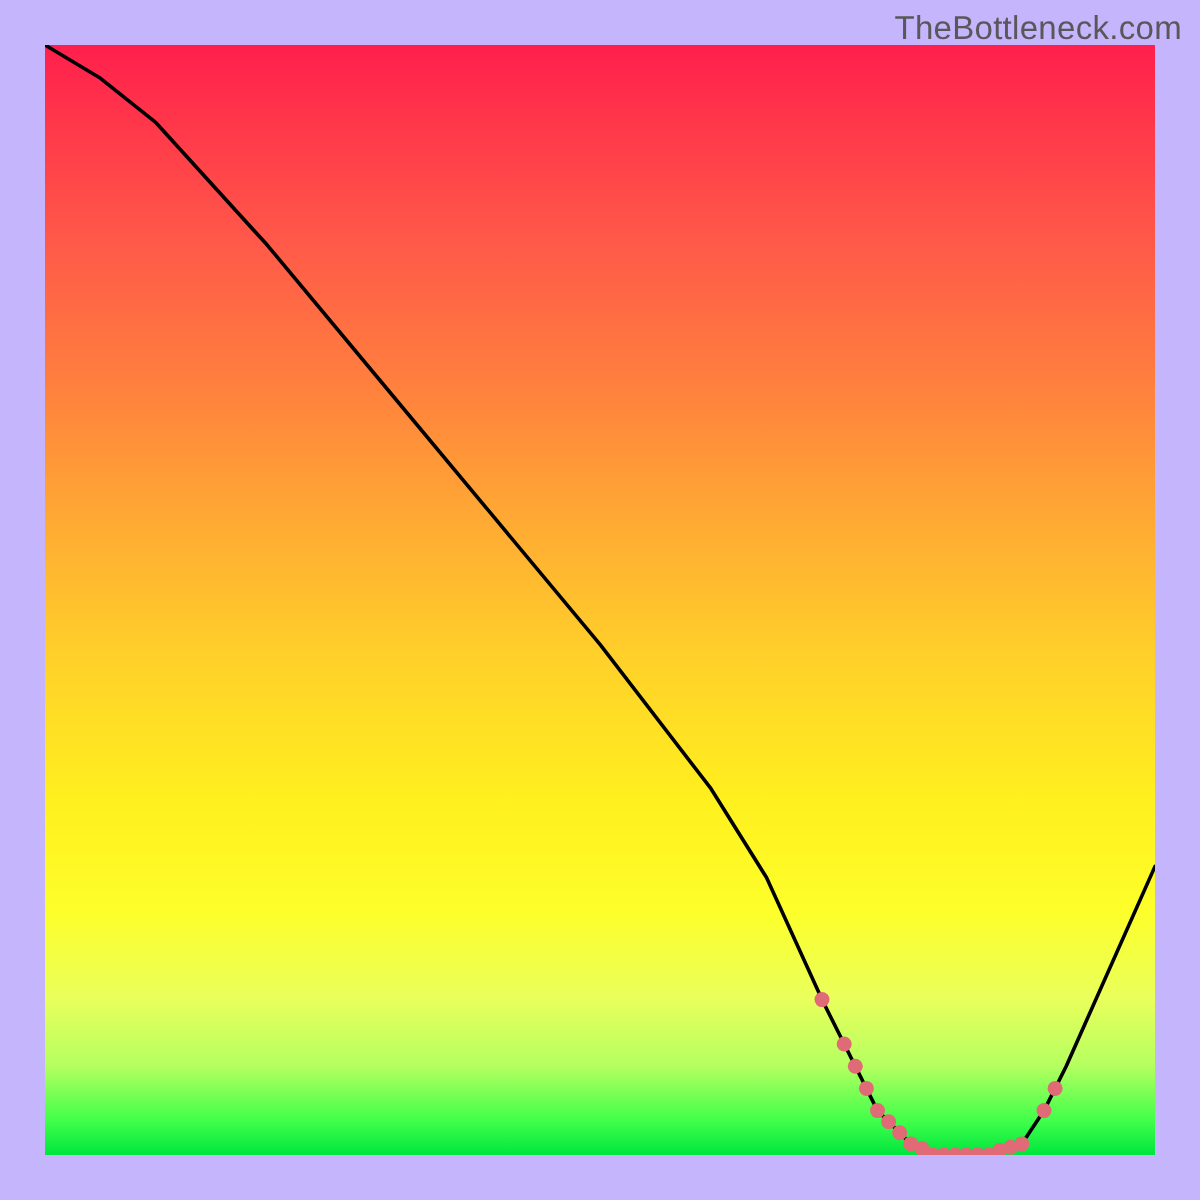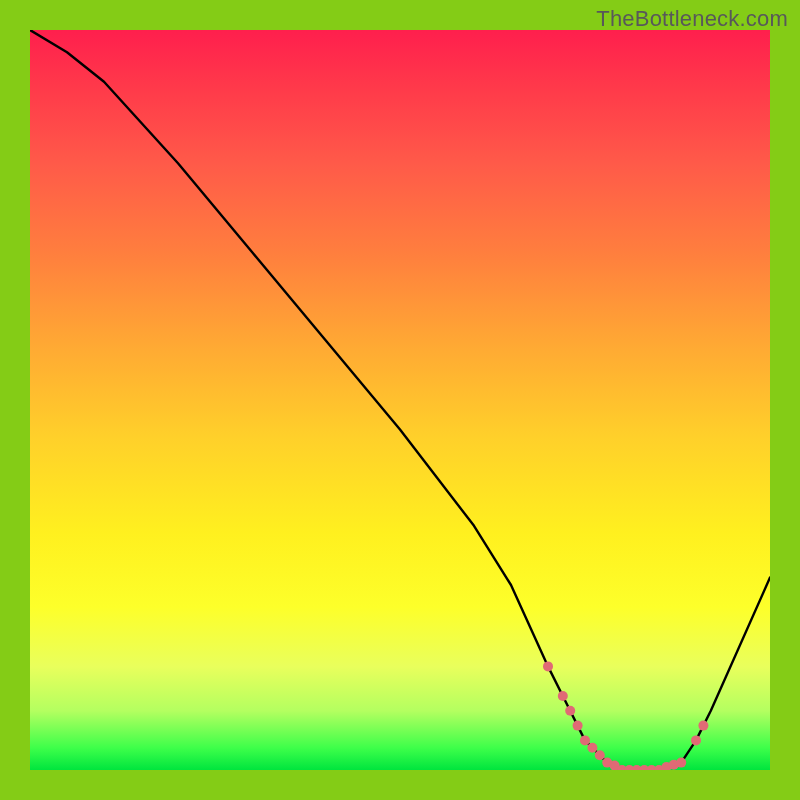--- a/index.html
+++ b/index.html
@@ -8,7 +8,7 @@
     position: relative;
     width: 800px;
     height: 800px;
-    background: #84cc16;
+    background: #c4b5fd;
   }
   .attribution {
     position: absolute;

